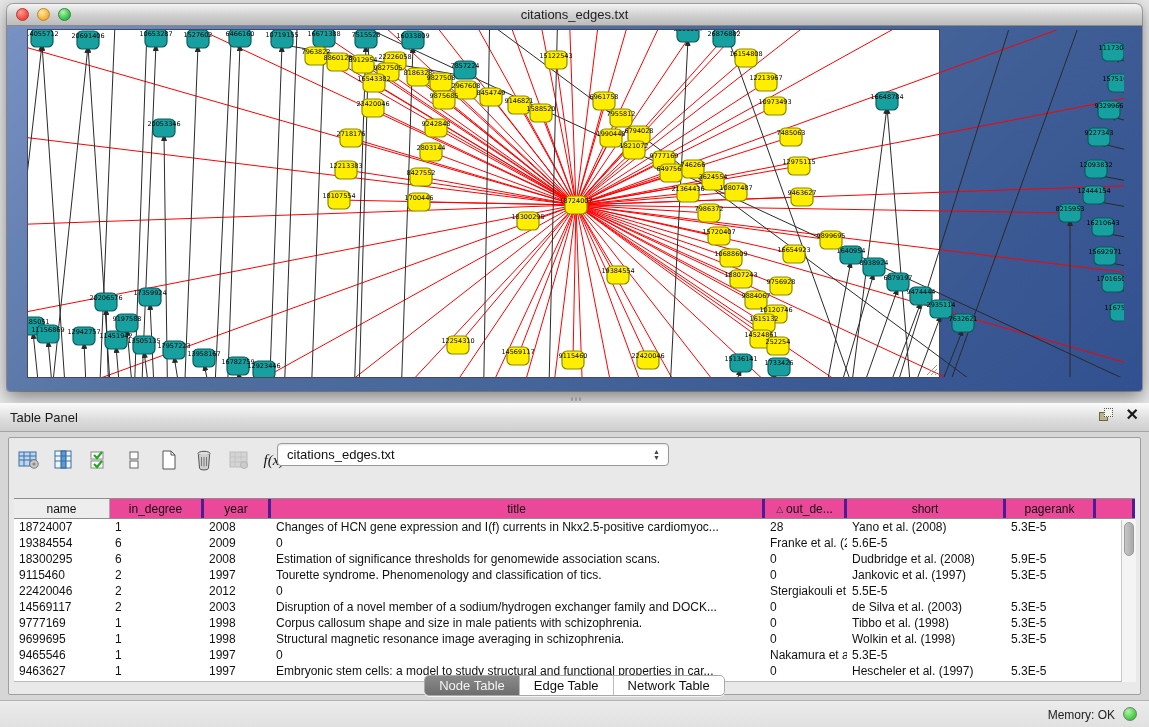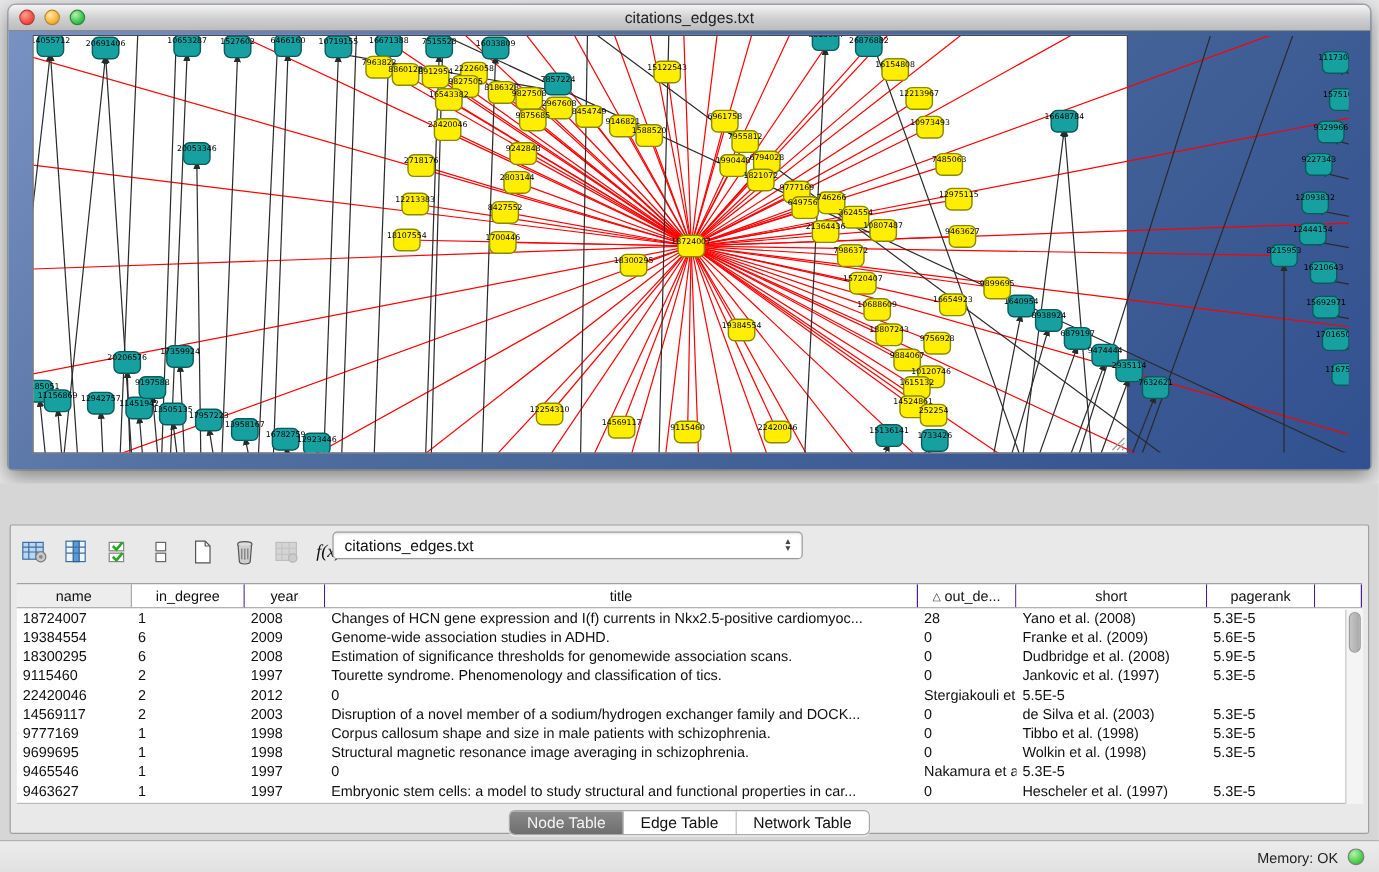--- a/index.html
+++ b/index.html
@@ -459,6 +459,21 @@
 </div>
 
 <div class="table-panel">
+  <div class="panel-header">
+    <div class="splitter">
+        <i></i>
+        <i></i>
+        <i></i>
+      </div>
+    <div class="panel-title">Table Panel</div>
+    <div class="panel-header-icons">
+      <span class="float-ic">
+          <span class="sq1"></span>
+          <span class="sq2"></span>
+        </span>
+      <span class="close-x">✕</span>
+    </div>
+  </div>
 
   <div class="panel-content">
     <div class="toolbar">

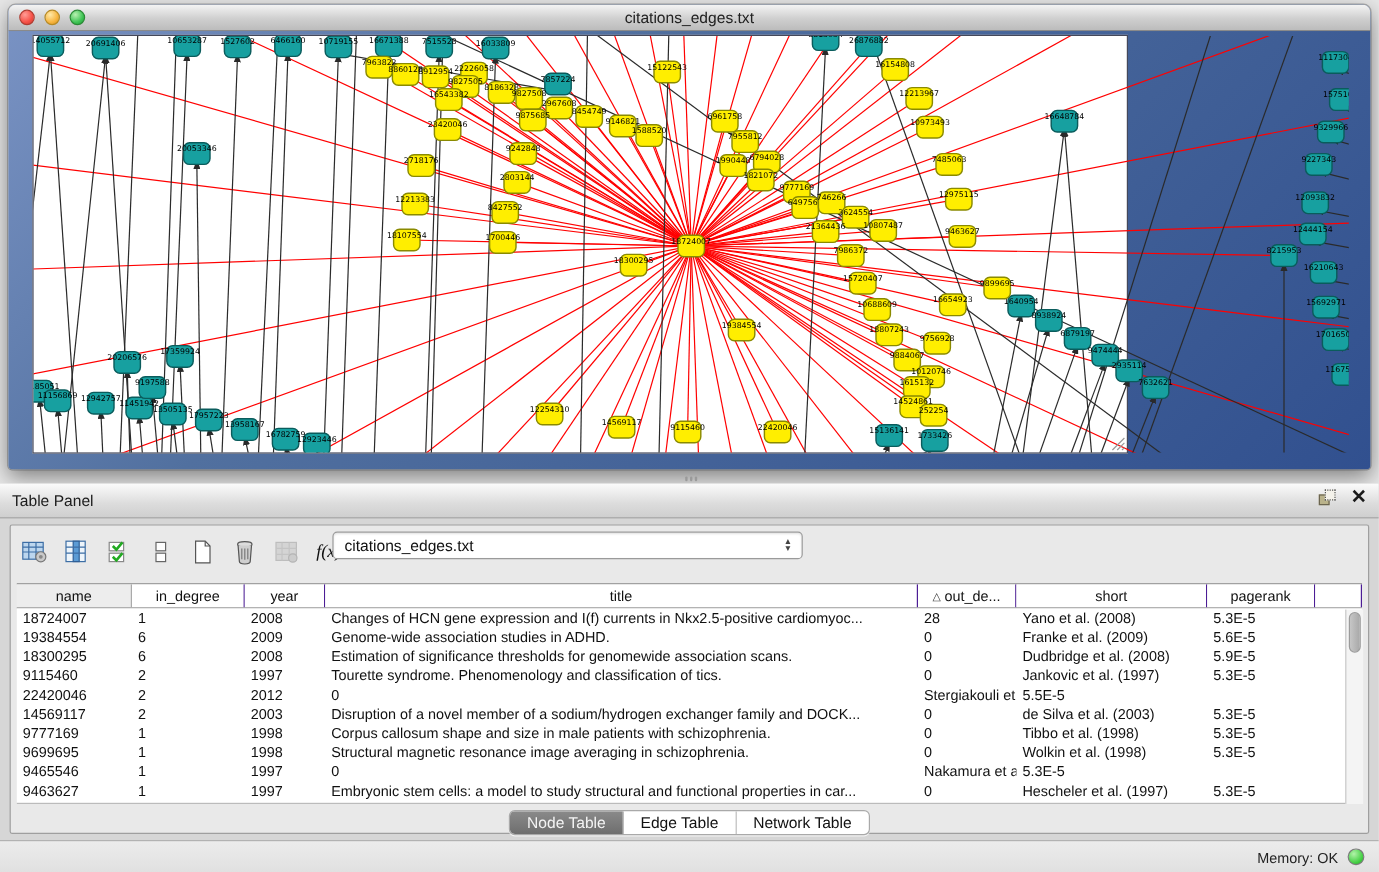--- a/index.html
+++ b/index.html
@@ -50,7 +50,7 @@
     display:flex; flex-direction:column; align-items:center; justify-content:center; color:#444; }
   .combo .steppers span { font-size:7px; line-height:6px; }
 
-  .tbl { position:absolute; left:5px; right:5px; top:48px; }
+  .tbl { position:absolute; left:5px; right:5px; top:60px; }
   .tbl-head { display:grid; grid-template-columns:96px 94px 67px 494px 82px 159px 90px 1fr;
     height:21px; border-top:1px solid #8f8f8f; border-bottom:1px solid #8f8f8f; }
   .th { background:#ffffff; border-right:1px solid #4c1d95; font-size:12px; color:#111;

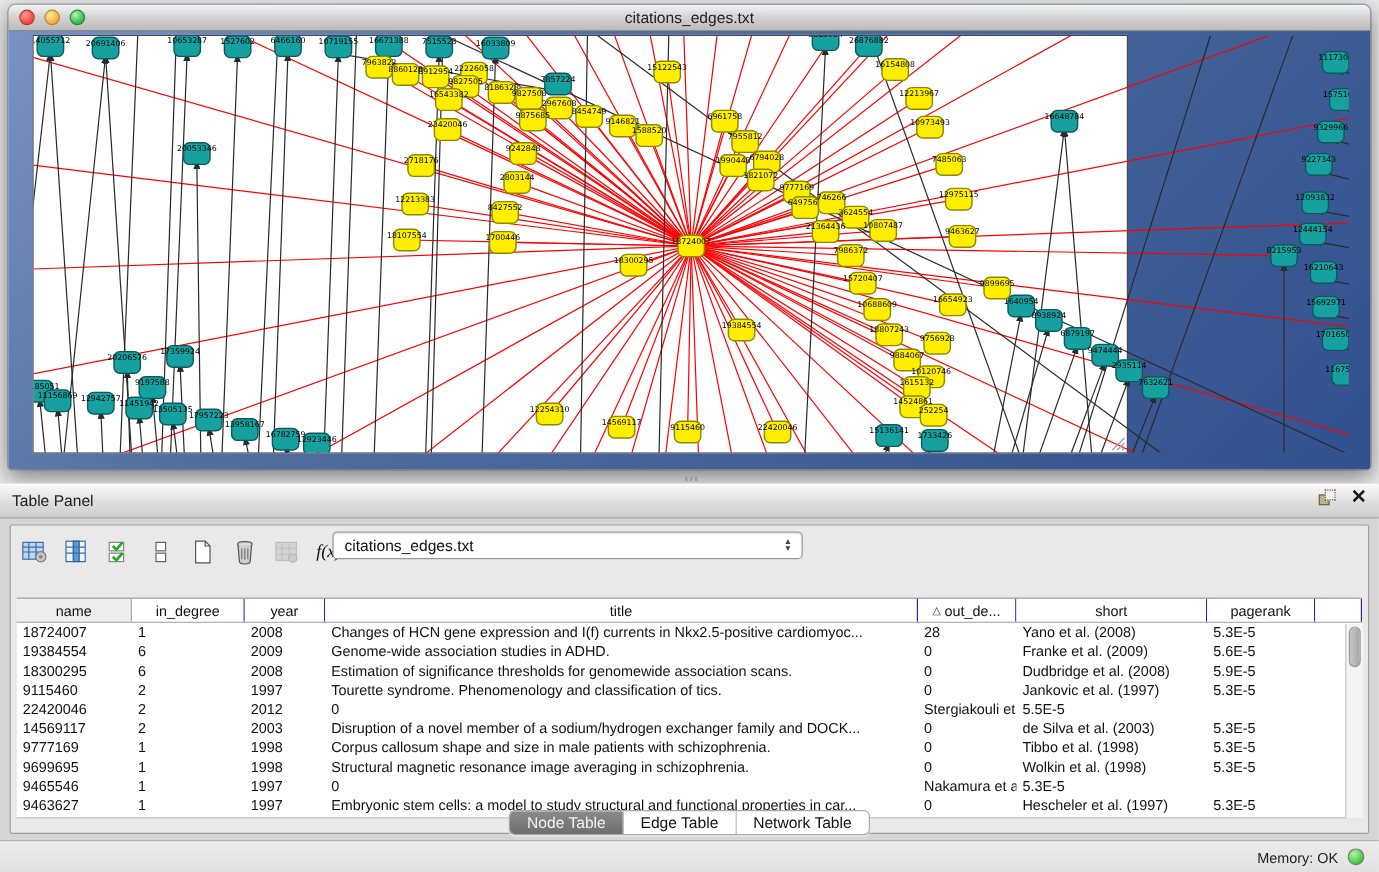--- a/index.html
+++ b/index.html
@@ -53,7 +53,7 @@
   .tbl { position:absolute; left:5px; right:5px; top:60px; }
   .tbl-head { display:grid; grid-template-columns:96px 94px 67px 494px 82px 159px 90px 1fr;
     height:21px; border-top:1px solid #8f8f8f; border-bottom:1px solid #8f8f8f; }
-  .th { background:#ffffff; border-right:1px solid #4c1d95; font-size:12px; color:#111;
+  .th { background:#ec4899; border-right:3px solid #4c1d95; font-size:12px; color:#111;
     display:flex; align-items:center; justify-content:center; overflow:hidden; white-space:nowrap; }
   .th.first { background:#ededed; border-right:1px solid #aaa; }
   .th .sort { font-size:9px; margin-right:3px; color:#333; }

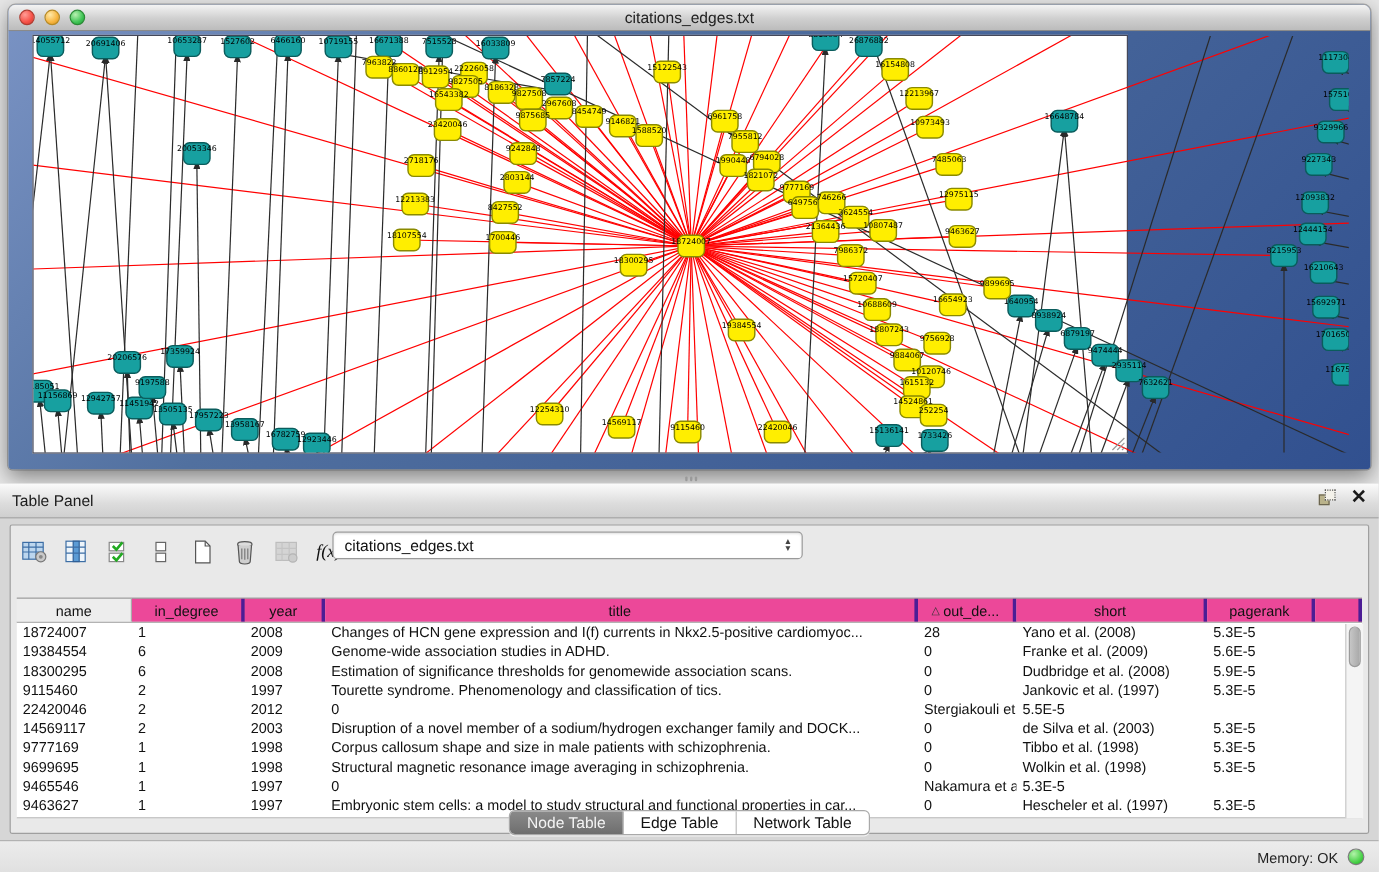--- a/index.html
+++ b/index.html
@@ -577,7 +577,6 @@
             <div class="td">19384554</div>
             <div class="td">6</div>
             <div class="td">2009</div>
-            <div class="td">Genome-wide association studies in ADHD.</div>
             <div class="td">0</div>
             <div class="td">Franke et al. (2009)</div>
             <div class="td">5.6E-5</div>

